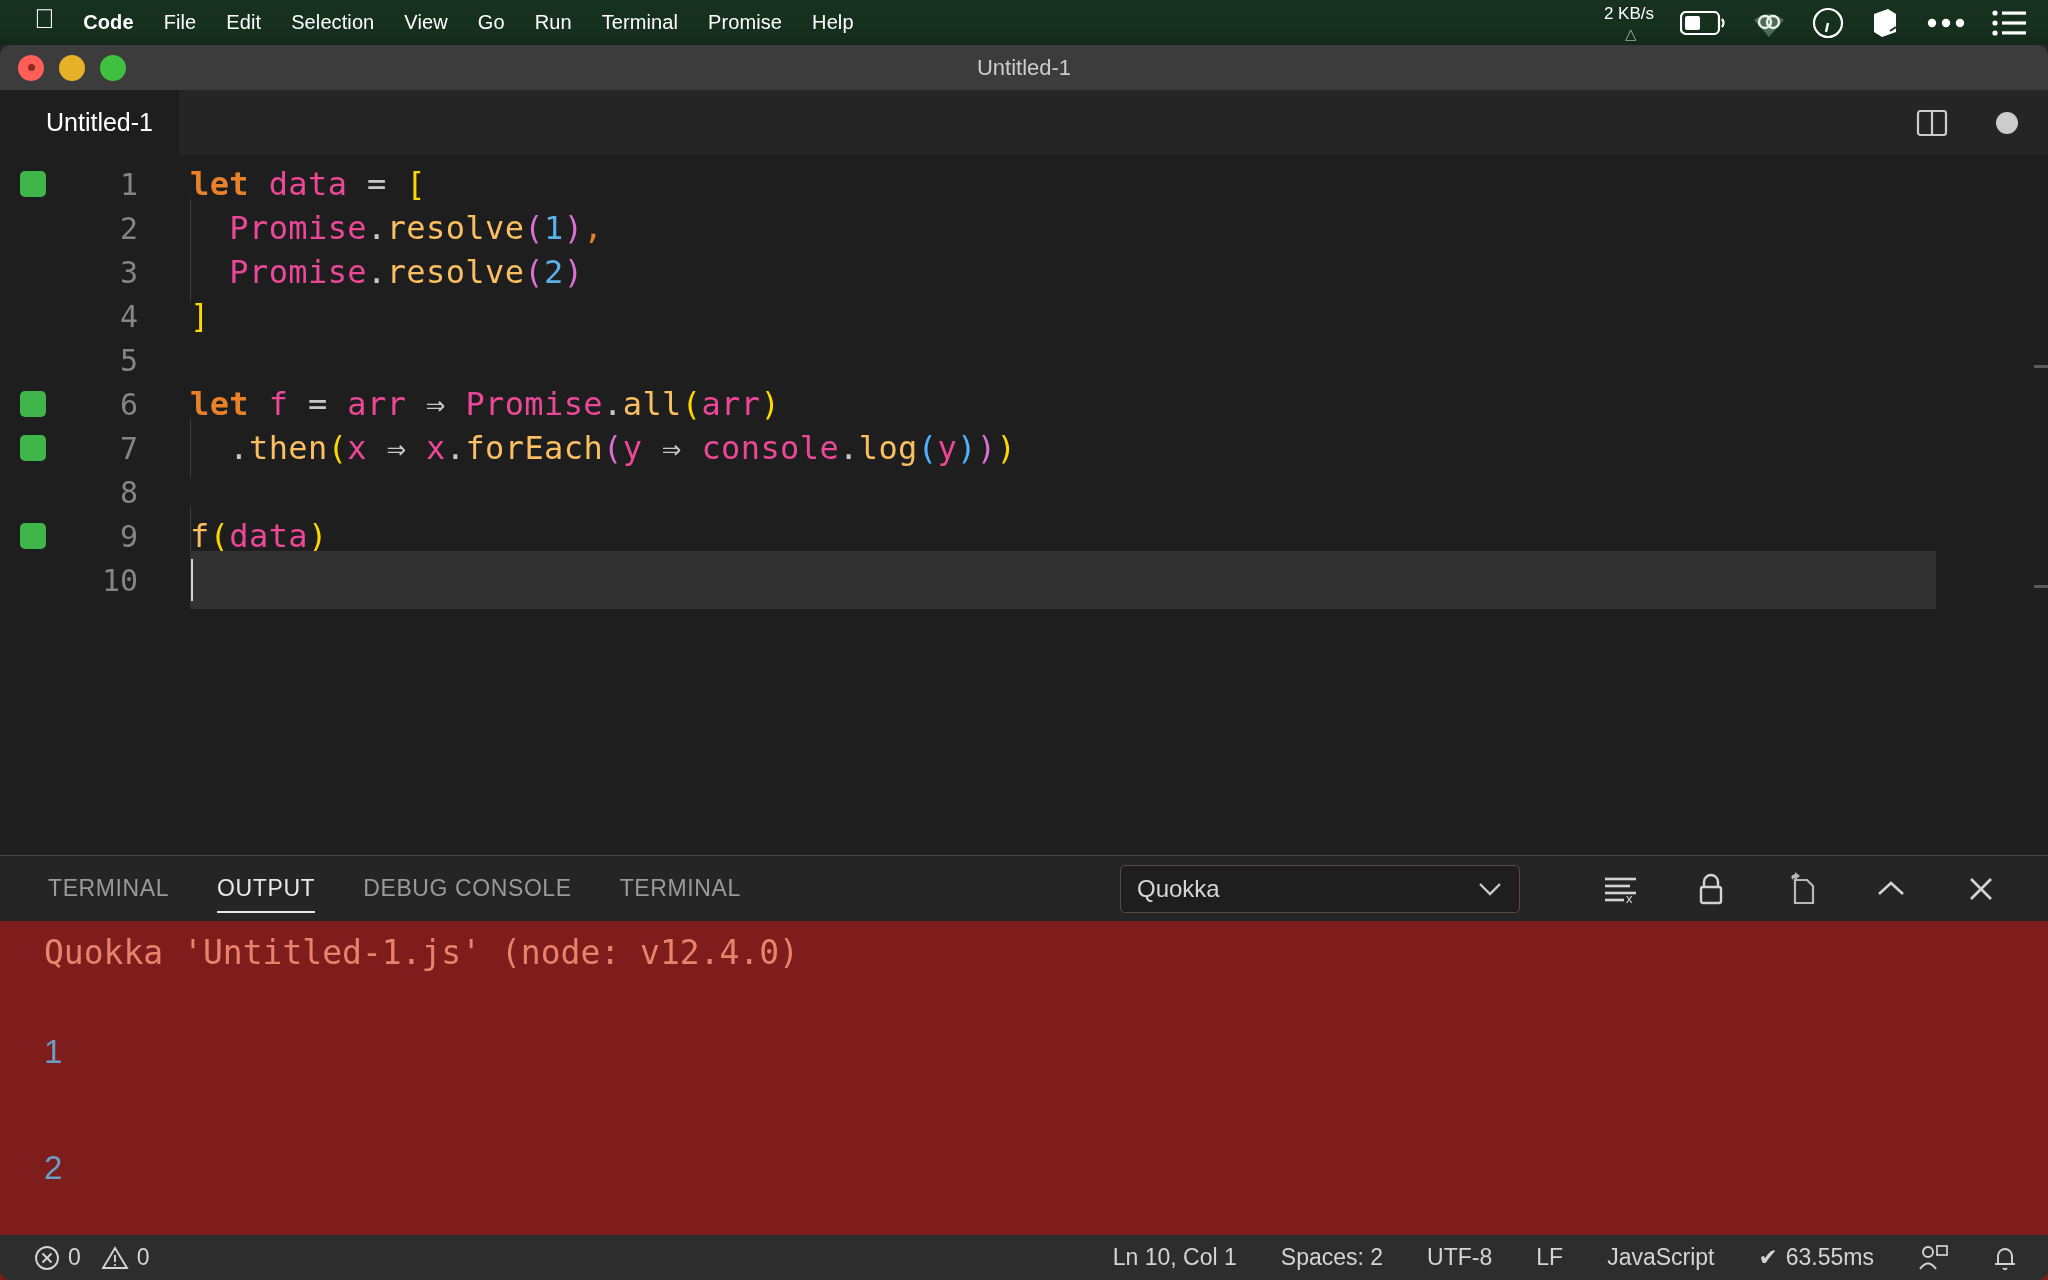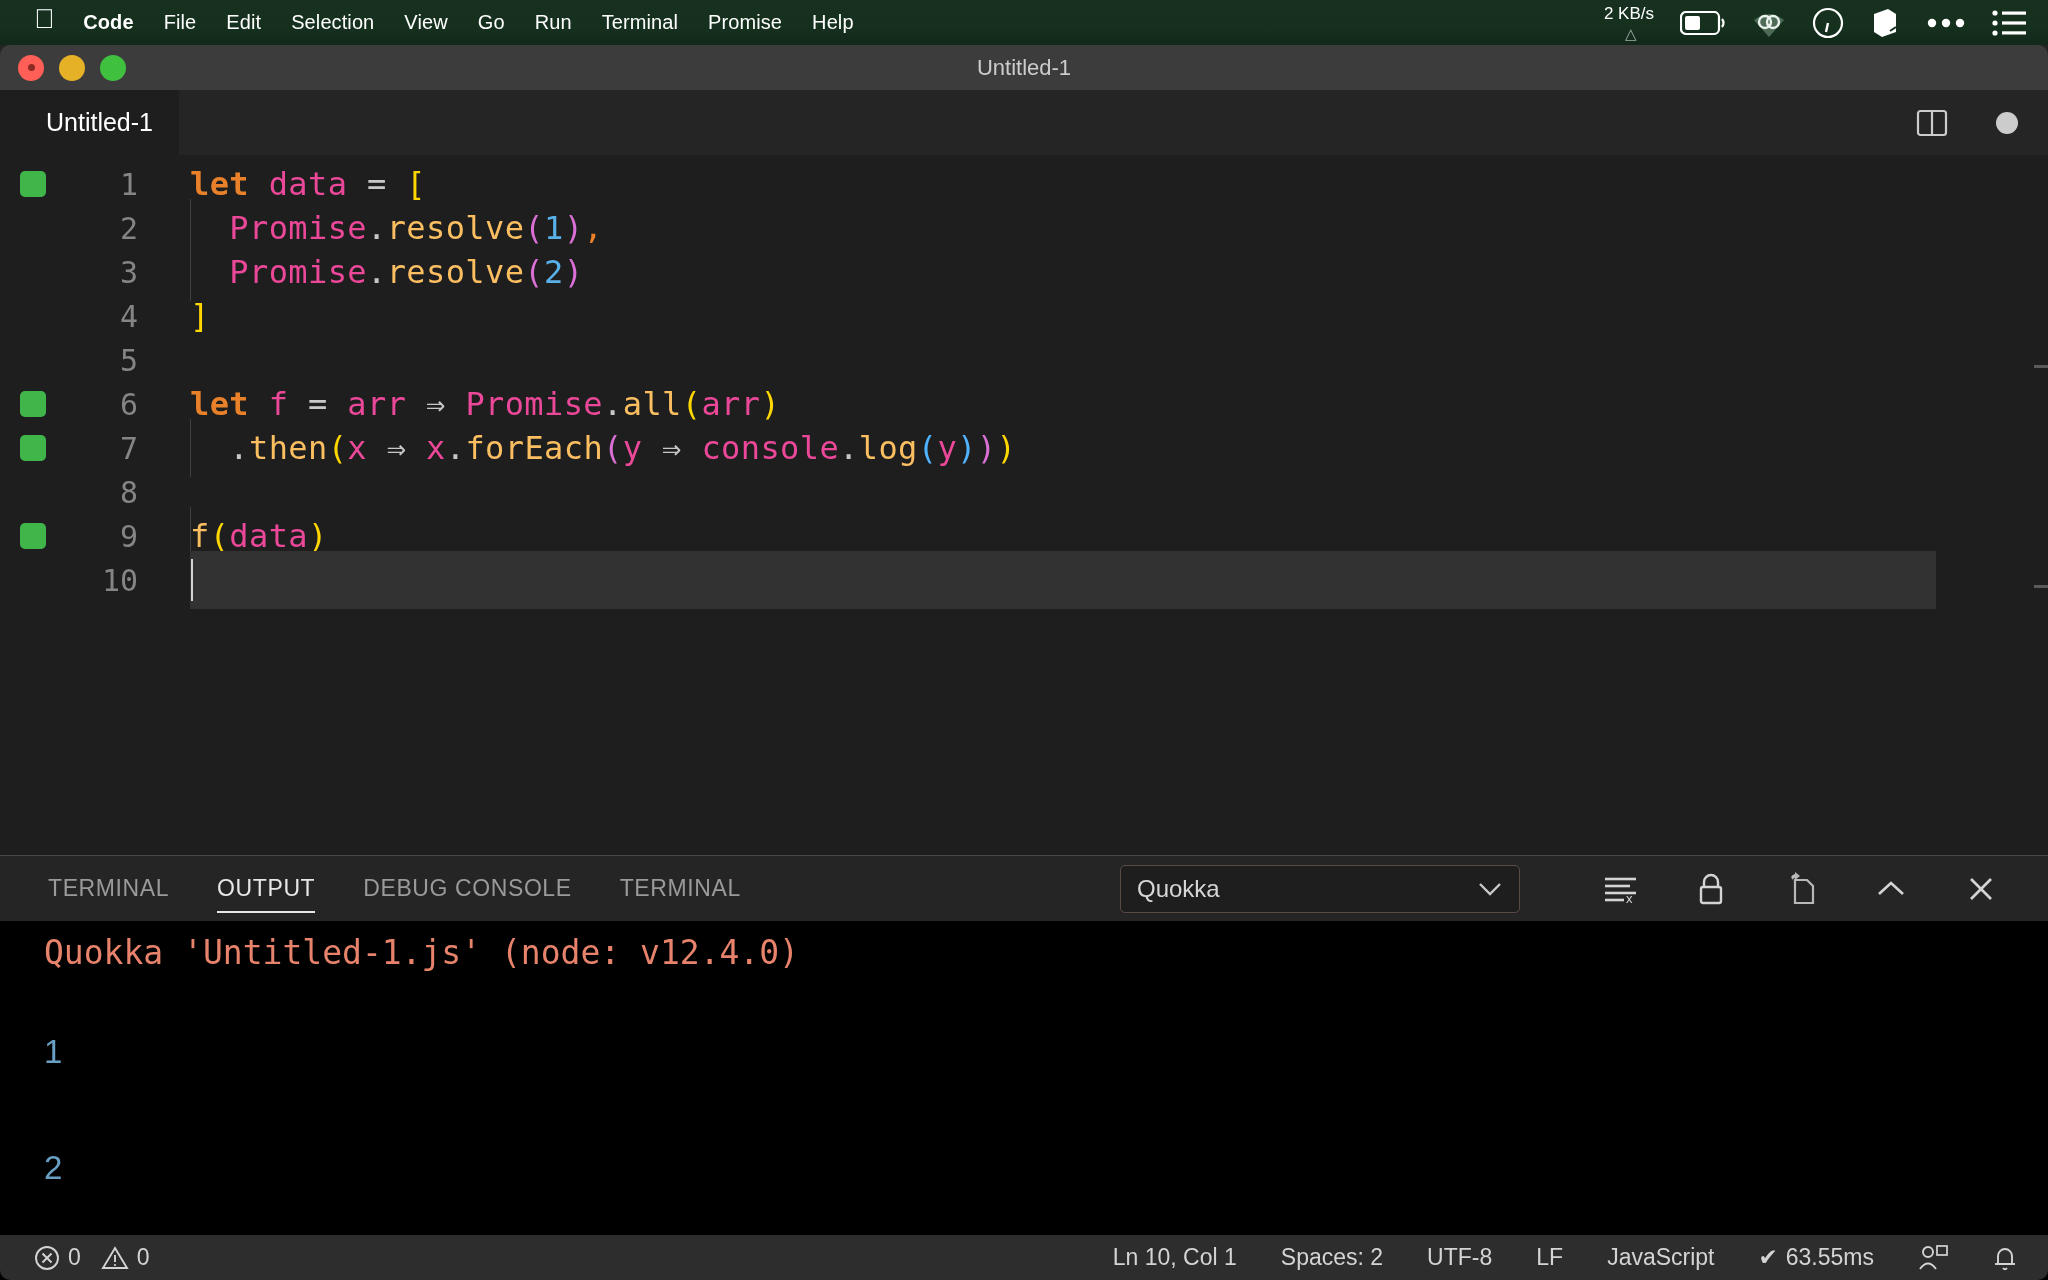--- a/index.html
+++ b/index.html
@@ -125,7 +125,7 @@
 
   #panel-body{
     position:absolute; top:65px; left:0; width:2048px; height:360px;
-    background:#000000; overflow:hidden;
+    background:#7f1d1d; overflow:hidden;
   }
   .outline{
     font-family:"DejaVu Sans Mono", monospace; font-size:33px;

